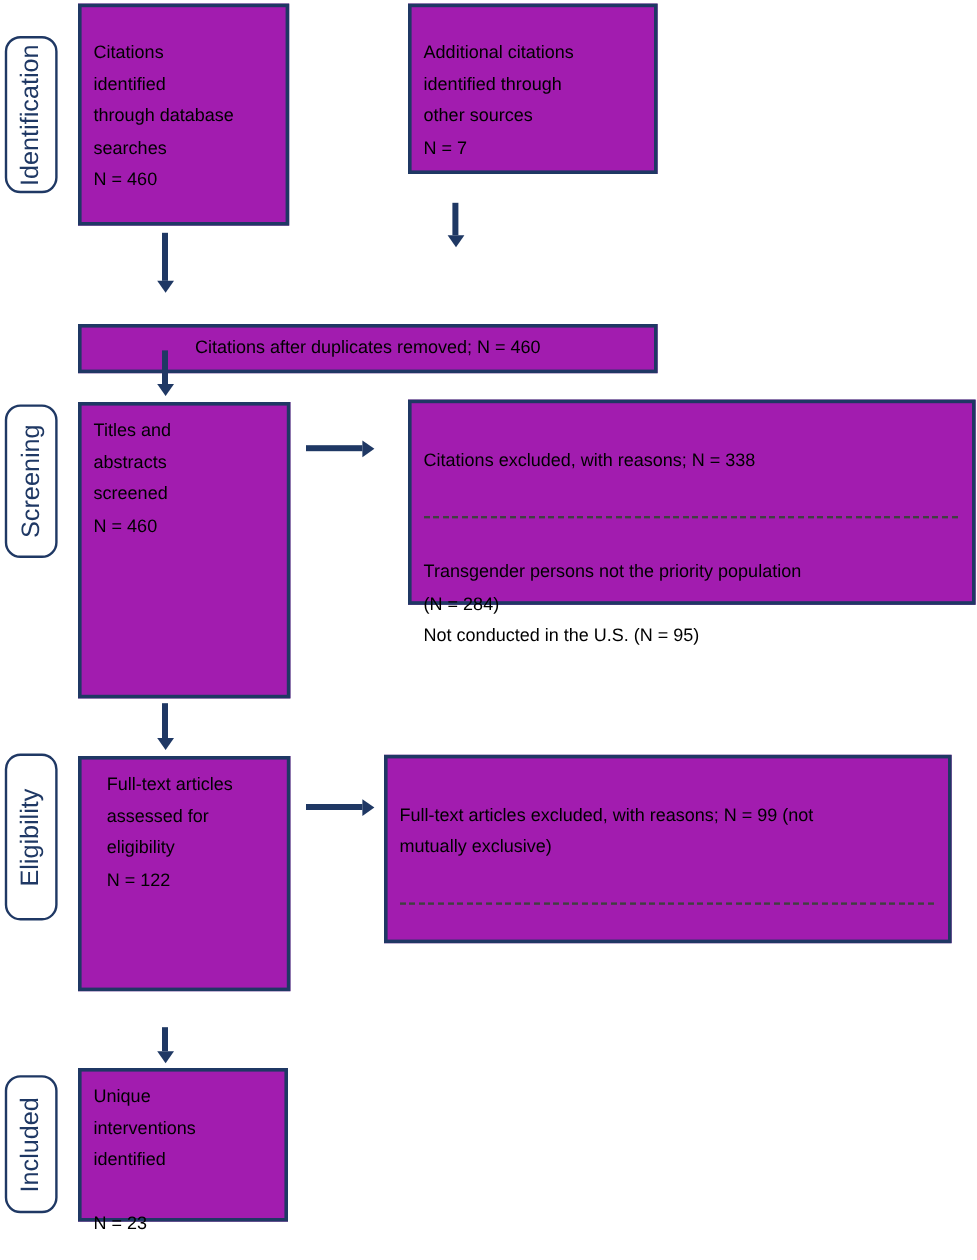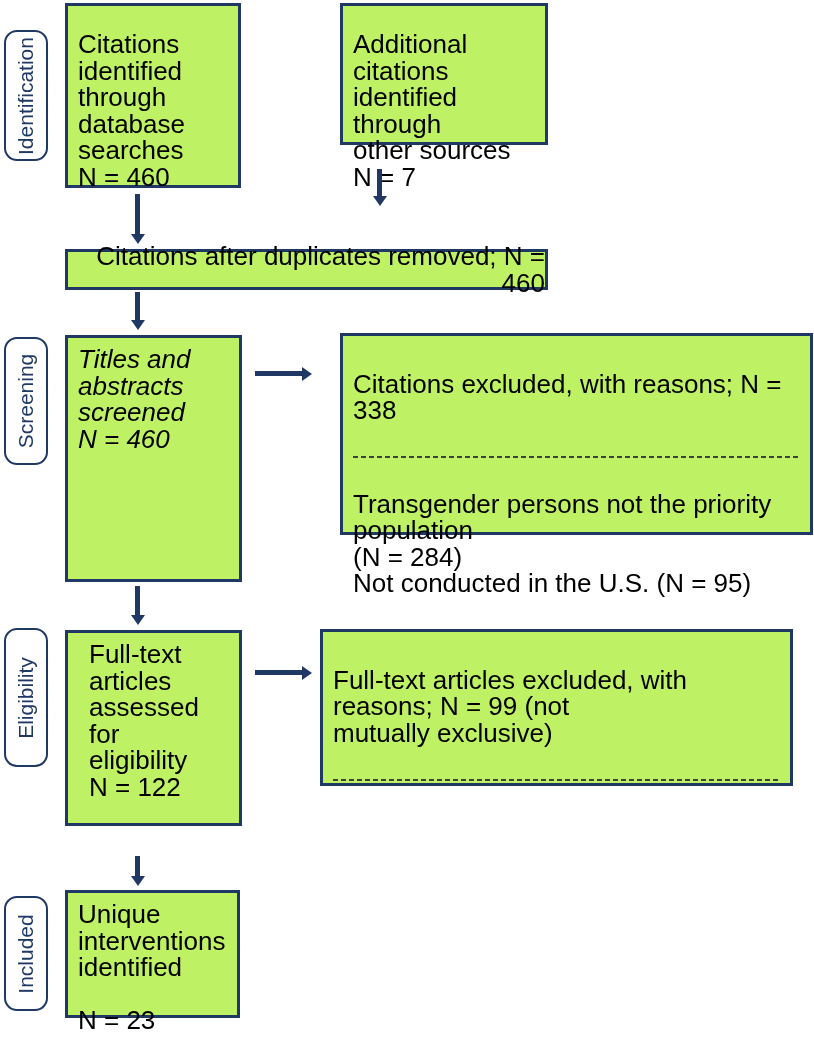--- a/index.html
+++ b/index.html
@@ -30,8 +30,8 @@
     position:absolute;
     border:3px solid #1f3864;
     box-sizing:border-box;
-    background:#bef264;
-    font-size:26px;
+    background:#a21caf;
+    font-size:15px;
     line-height:26.5px;
     white-space:pre-line;
     padding:8px 10px;

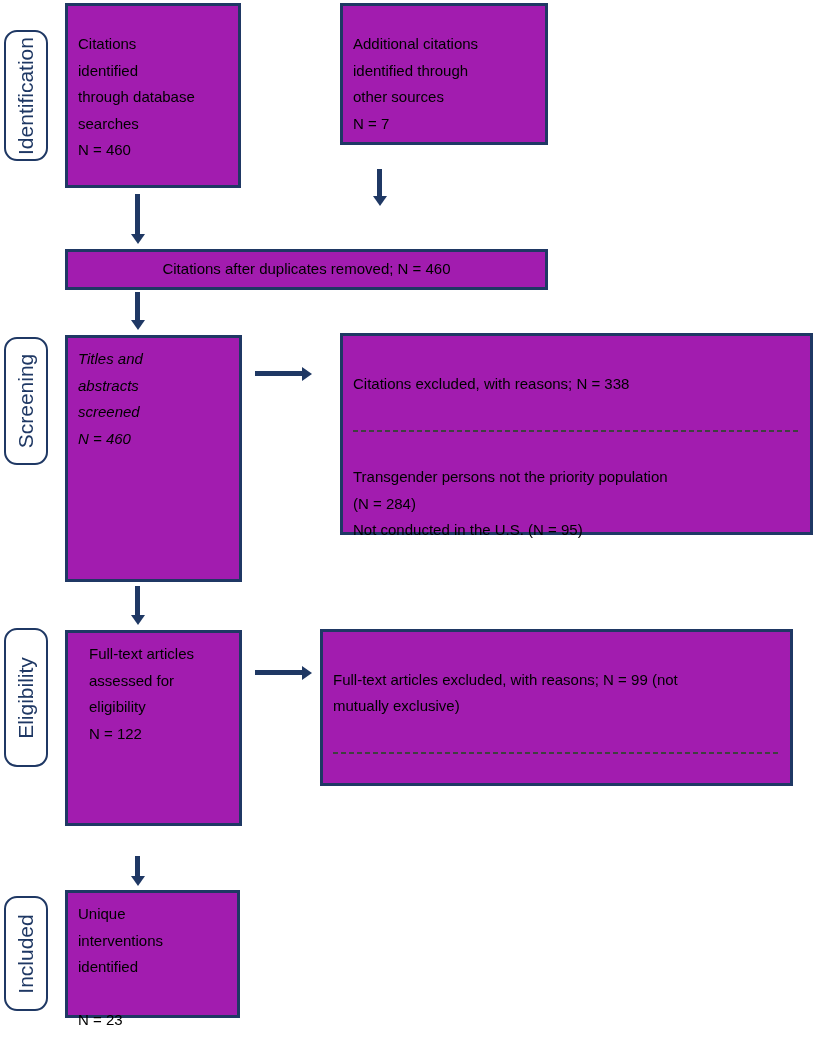--- a/index.html
+++ b/index.html
@@ -36,7 +36,7 @@
     white-space:pre-line;
     padding:8px 10px;
   }
-  .box.center { display:flex; align-items:center; justify-content:center; text-align:right; padding:0; }
+  .box.center { display:flex; align-items:center; justify-content:center; text-align:right; padding:0;margin-top:21px; }
   .divider {
     height:2px; margin:6px 0 6px 0;
     background:repeating-linear-gradient(90deg,#404040 0 5px,transparent 5px 8px);

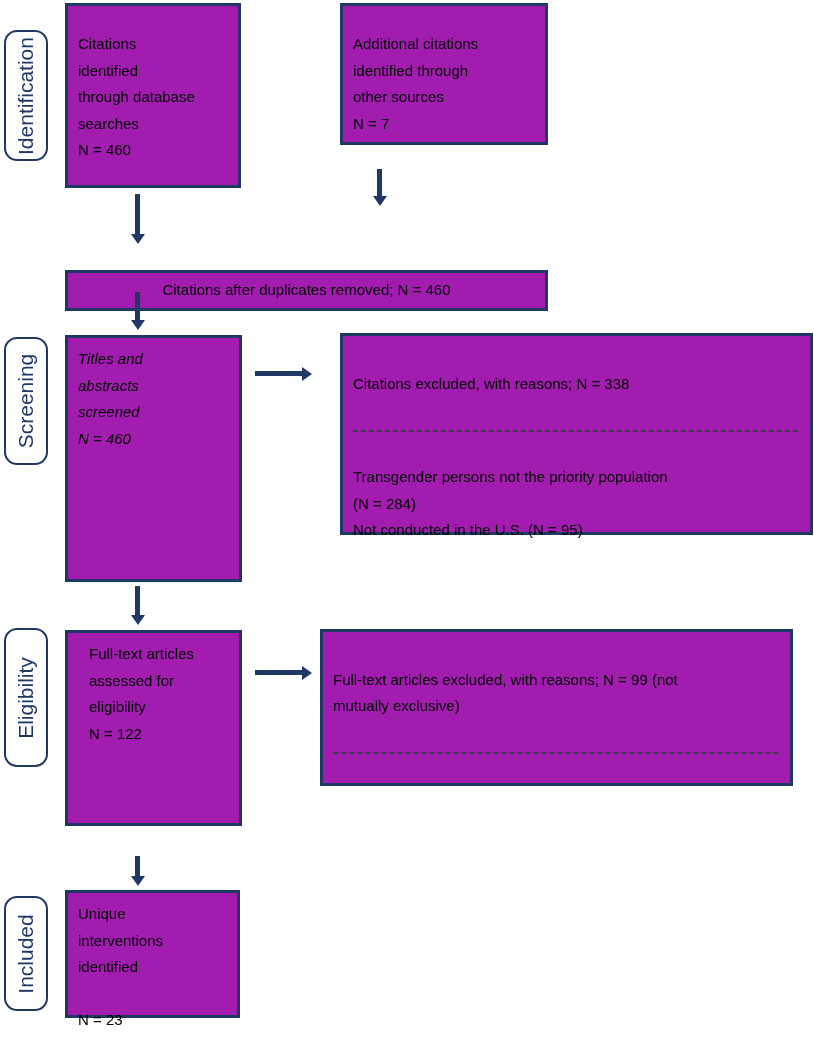--- a/index.html
+++ b/index.html
@@ -96,7 +96,7 @@
 
   <div class="arrow-v" style="left:135px; top:292px; height:28px;"></div>
 
-  <div class="box" style="left:65px; top:335px; width:177px; height:247px;font-style:italic;">Titles and
+  <div class="box" style="left:65px; top:335px; width:177px; height:247px;">Titles and
 abstracts
 screened
 N = 460</div>

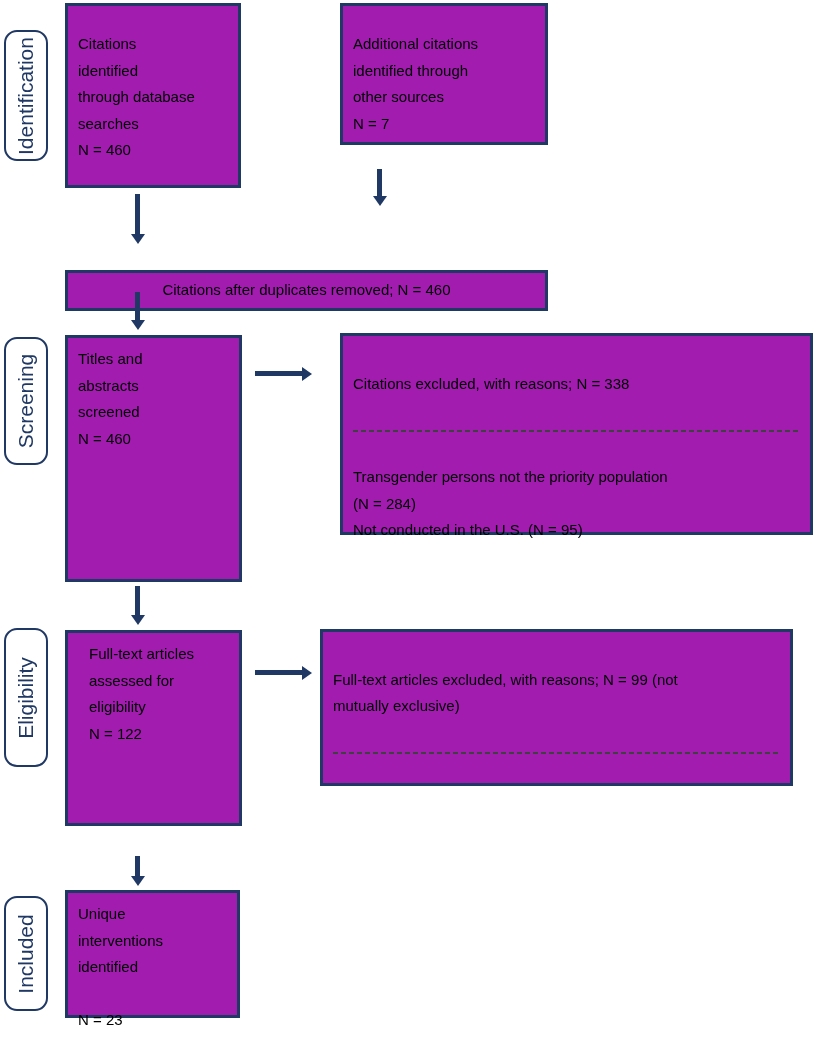--- a/index.html
+++ b/index.html
@@ -103,7 +103,7 @@
 
   <div class="arrow-h" style="left:255px; top:371px; width:47px;"></div>
 
-  <div class="box" style="left:340px; top:333px; width:473px; height:202px;">
+  <div class="box" style="left:340px; top:333px; width:473px; height:171px;">
     <div>Citations excluded, with reasons; N = 338</div>
     <div class="divider"></div>
     <div>Transgender persons not the priority population

